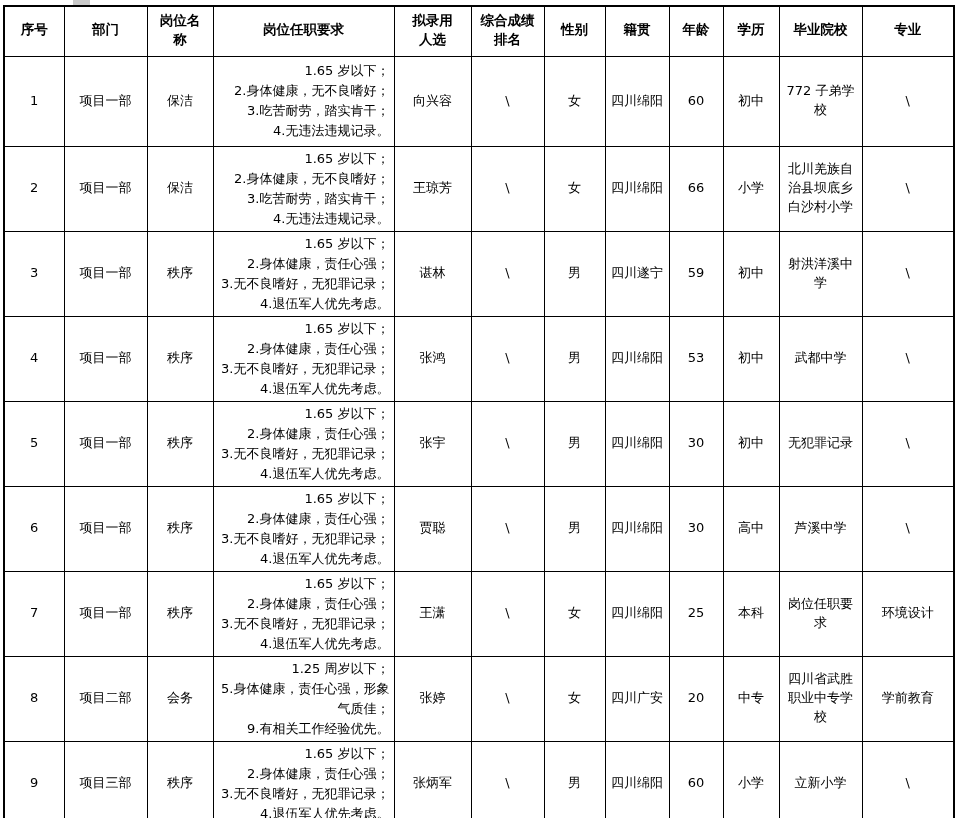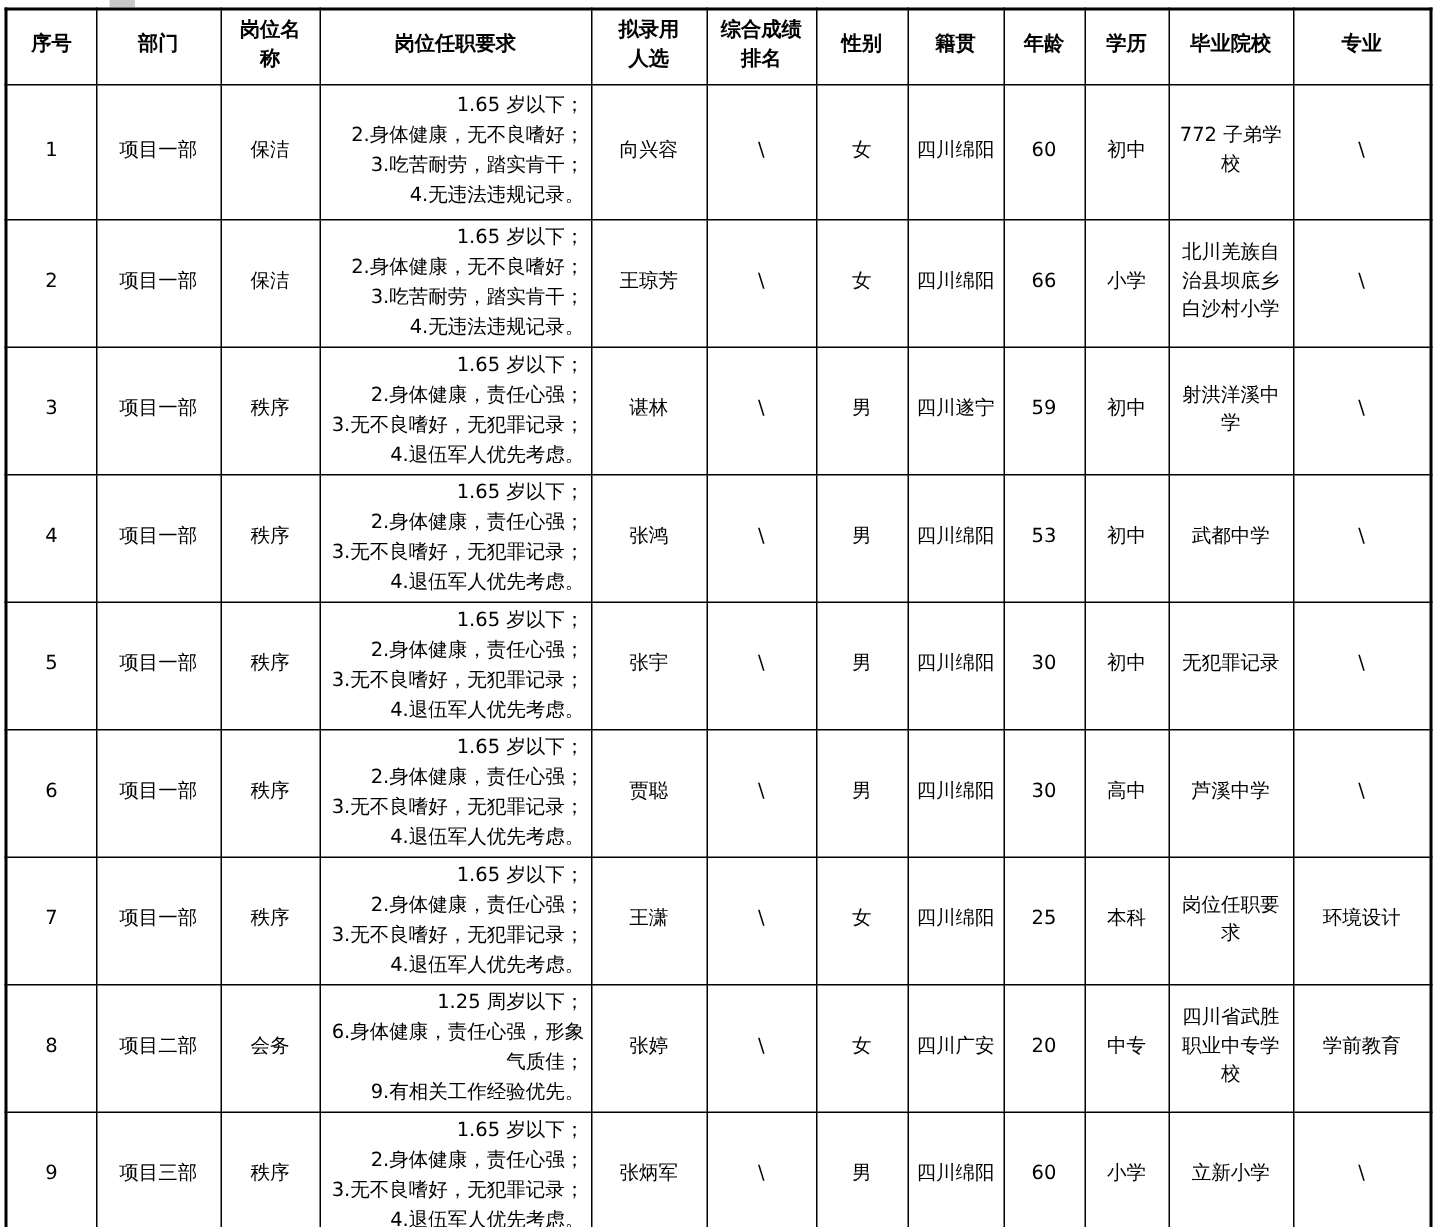--- a/index.html
+++ b/index.html
@@ -246,7 +246,7 @@
           <td>会务</td>
           <td class="req">
             <div>1.25 周岁以下；</div>
-            <div>6.身体健康，责任心强，形象气质佳；</div>
+            <div>5.身体健康，责任心强，形象气质佳；</div>
             <div>9.有相关工作经验优先。</div>
           </td>
           <td>张婷</td>

